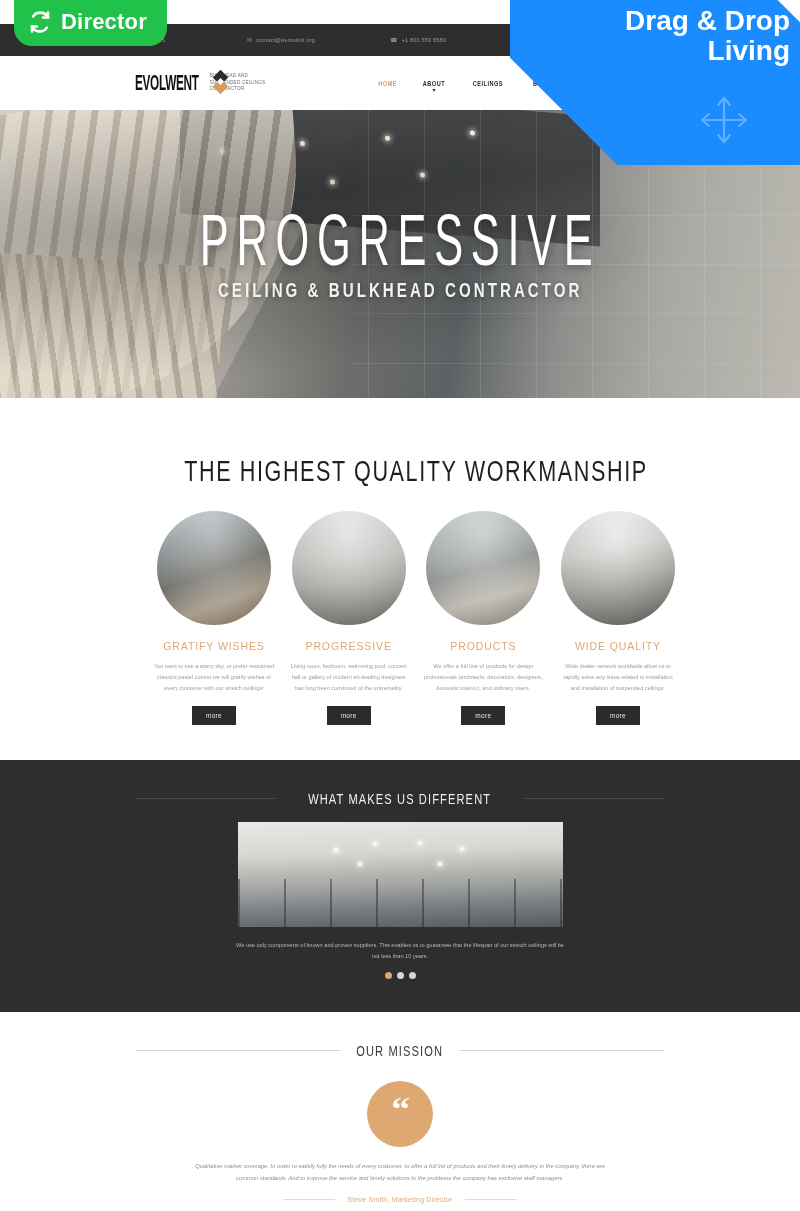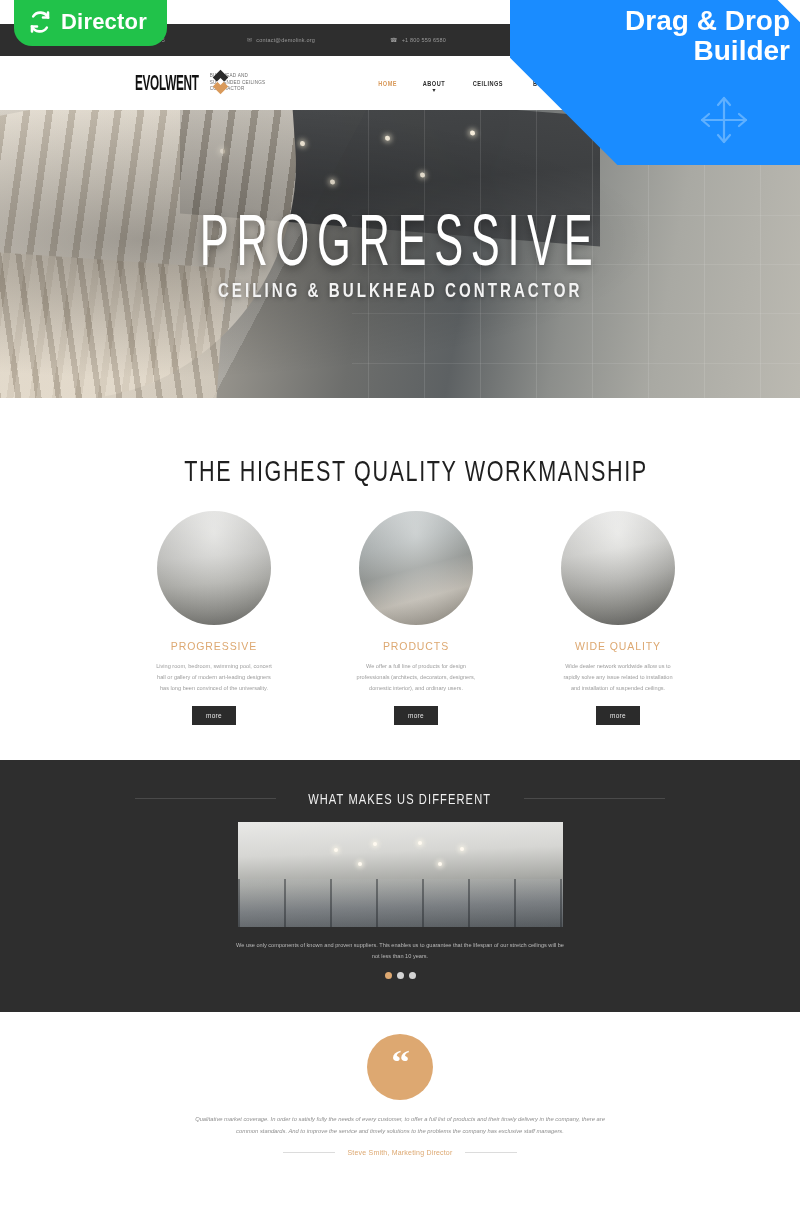--- a/index.html
+++ b/index.html
@@ -347,7 +347,7 @@
     <div class="tri"></div>
     <div class="txt">
       <div>Drag &amp; Drop</div>
-      <div>Builder</div>
+      <div>Living</div>
     </div>
     <span class="arrow">
       <svg viewBox="0 0 56 56" width="56" height="56" fill="none" stroke="#5fb0ff" stroke-width="2.2" stroke-linecap="round" stroke-linejoin="round">

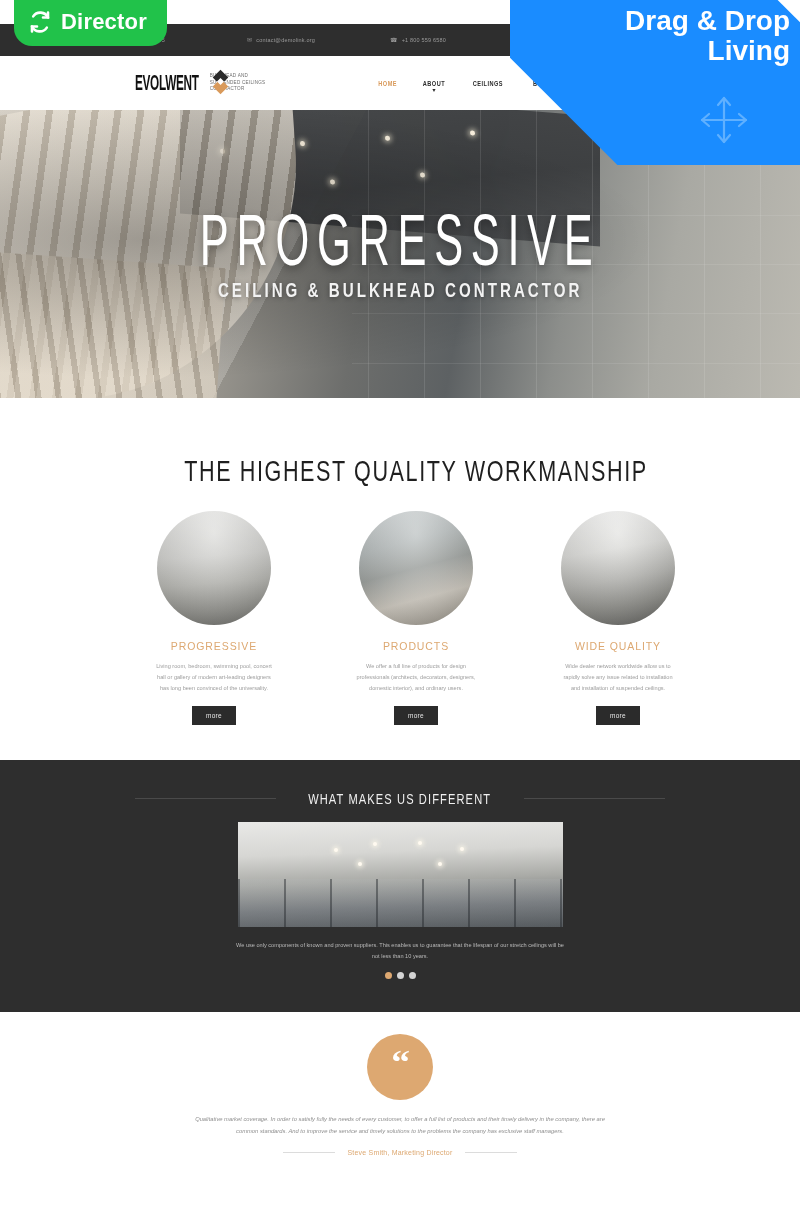--- a/index.html
+++ b/index.html
@@ -271,6 +271,12 @@
     <div class="sec-title">THE HIGHEST QUALITY WORKMANSHIP</div>
     <div class="cards">
 
+      <div class="card">
+        <div class="thumb t1"></div>
+        <div class="card-title">GRATIFY WISHES</div>
+        <div class="card-text">You want to see a starry sky, or prefer restrained classics pastel colorst we will gratify wishes of every customer with our stretch ceilings!</div>
+        <button class="more-btn">more</button>
+      </div>
 
       <div class="card">
         <div class="thumb t2"></div>

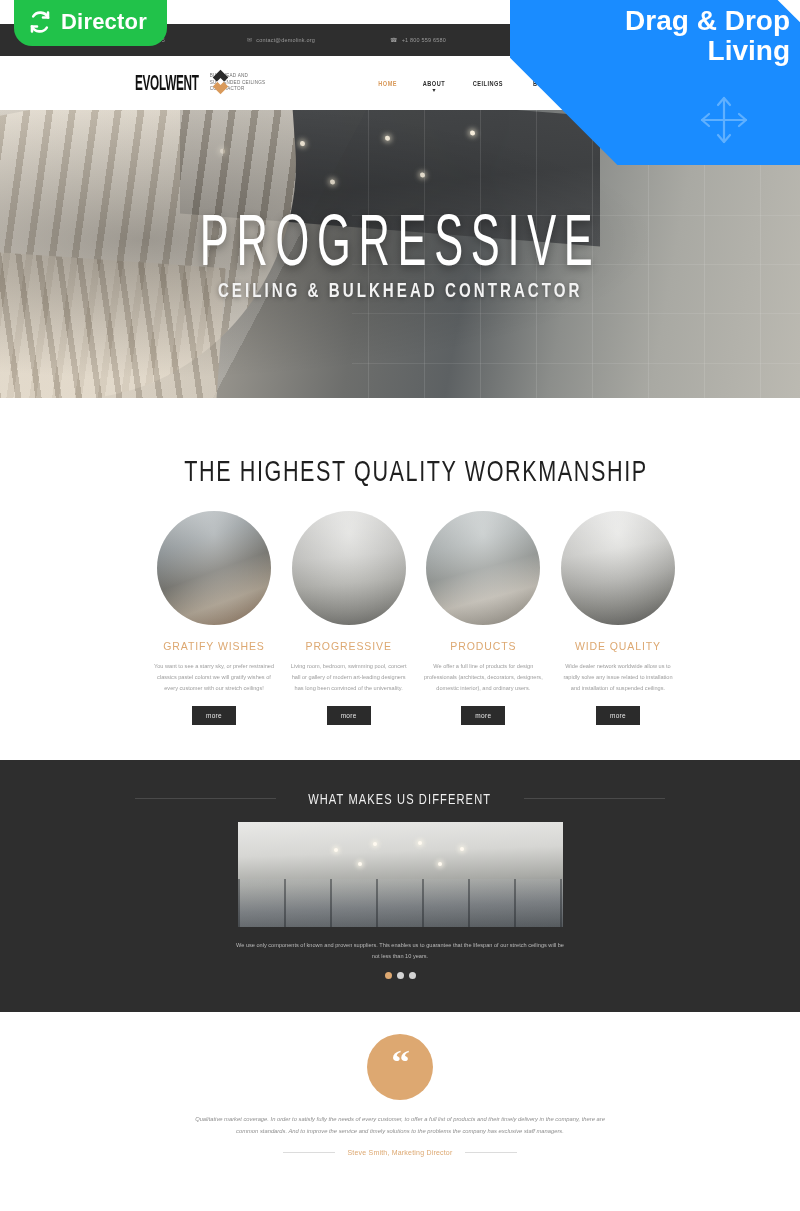--- a/index.html
+++ b/index.html
@@ -326,6 +326,11 @@
   </div>
 
   <div class="mission">
+    <div class="linetitle light">
+      <span class="ln"></span>
+      <span class="tx">OUR MISSION</span>
+      <span class="ln"></span>
+    </div>
     <div class="quote-circle">
       <span>“</span>
     </div>

